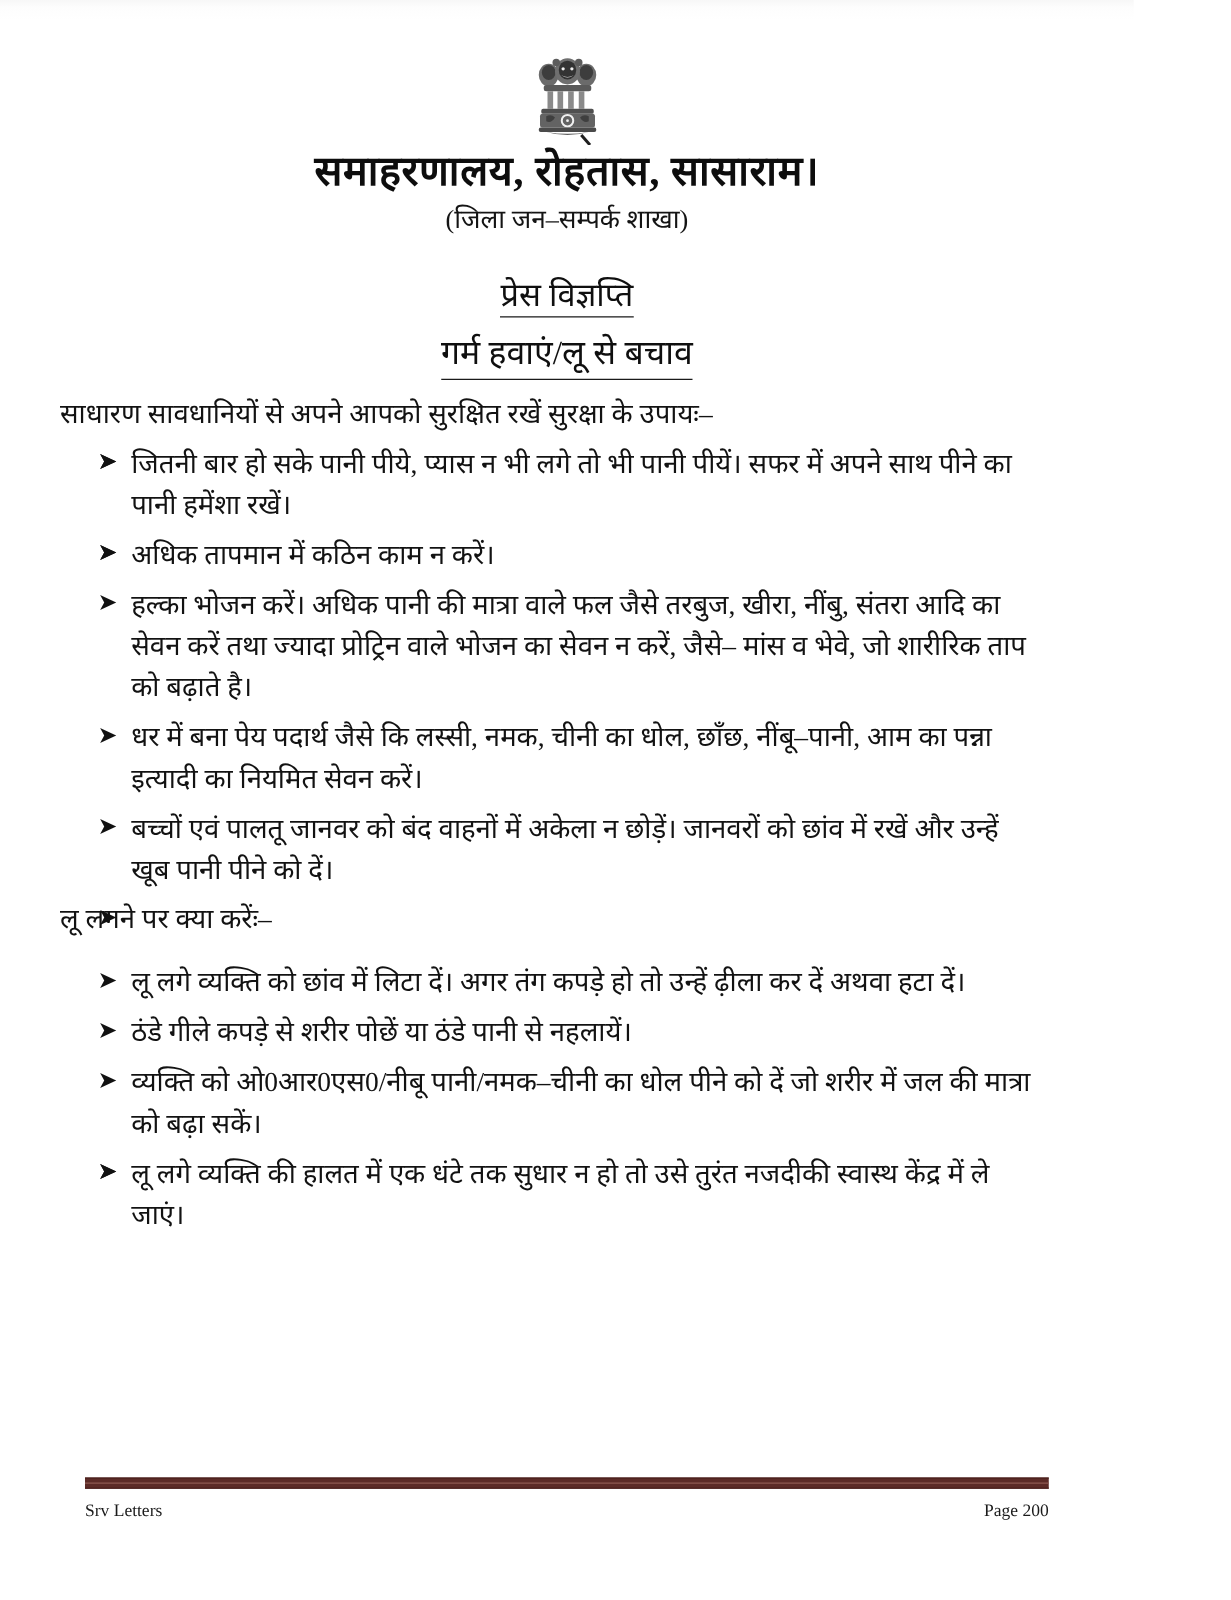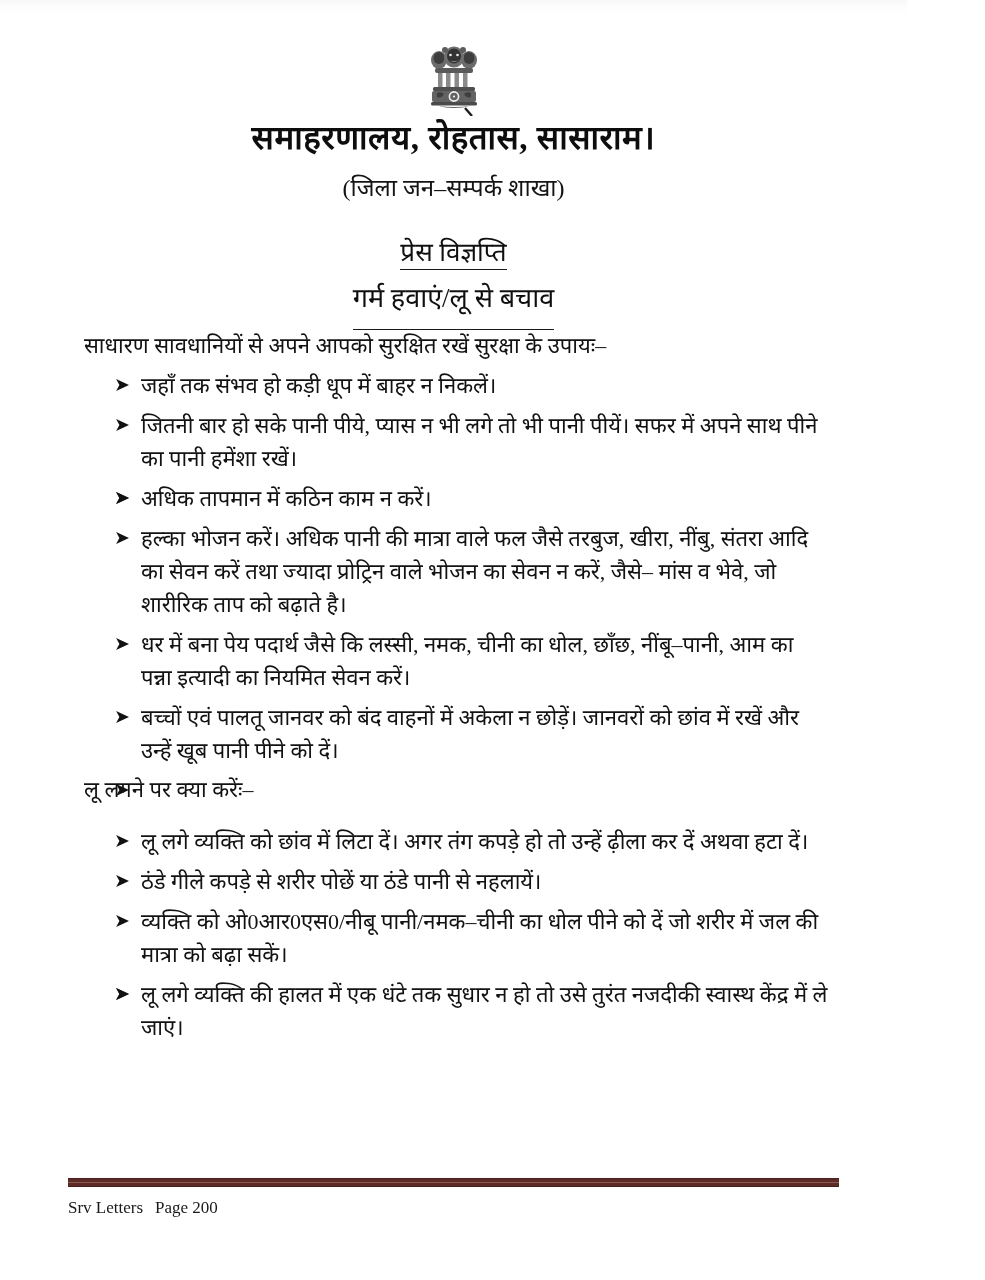--- a/index.html
+++ b/index.html
@@ -47,9 +47,9 @@
   }
   .org-sub {
     text-align: center;
-    font-size: 24px;
+    font-size: 21px;
     font-weight: 400;
-    margin-top: 18px;
+    margin-top: 6px;
     line-height: 1.15;
     color: #141414;
   }

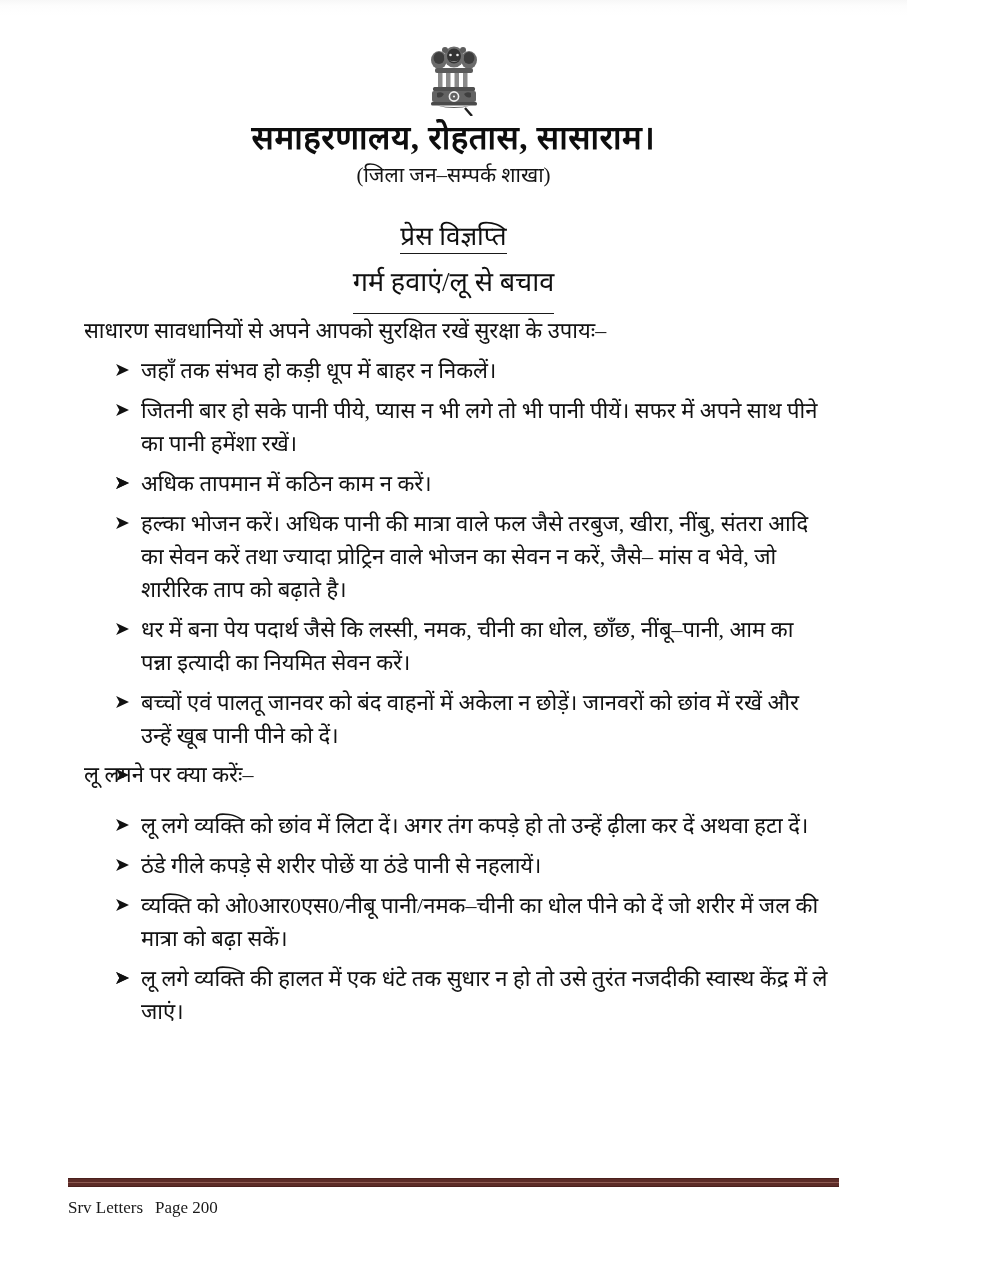--- a/index.html
+++ b/index.html
@@ -75,7 +75,7 @@
   }
   .doc-subtitle .u {
     border-bottom: 1.6px solid #1a1a1a;
-    padding-bottom: 16px;
+    padding-bottom: 6px;
   }
 
   

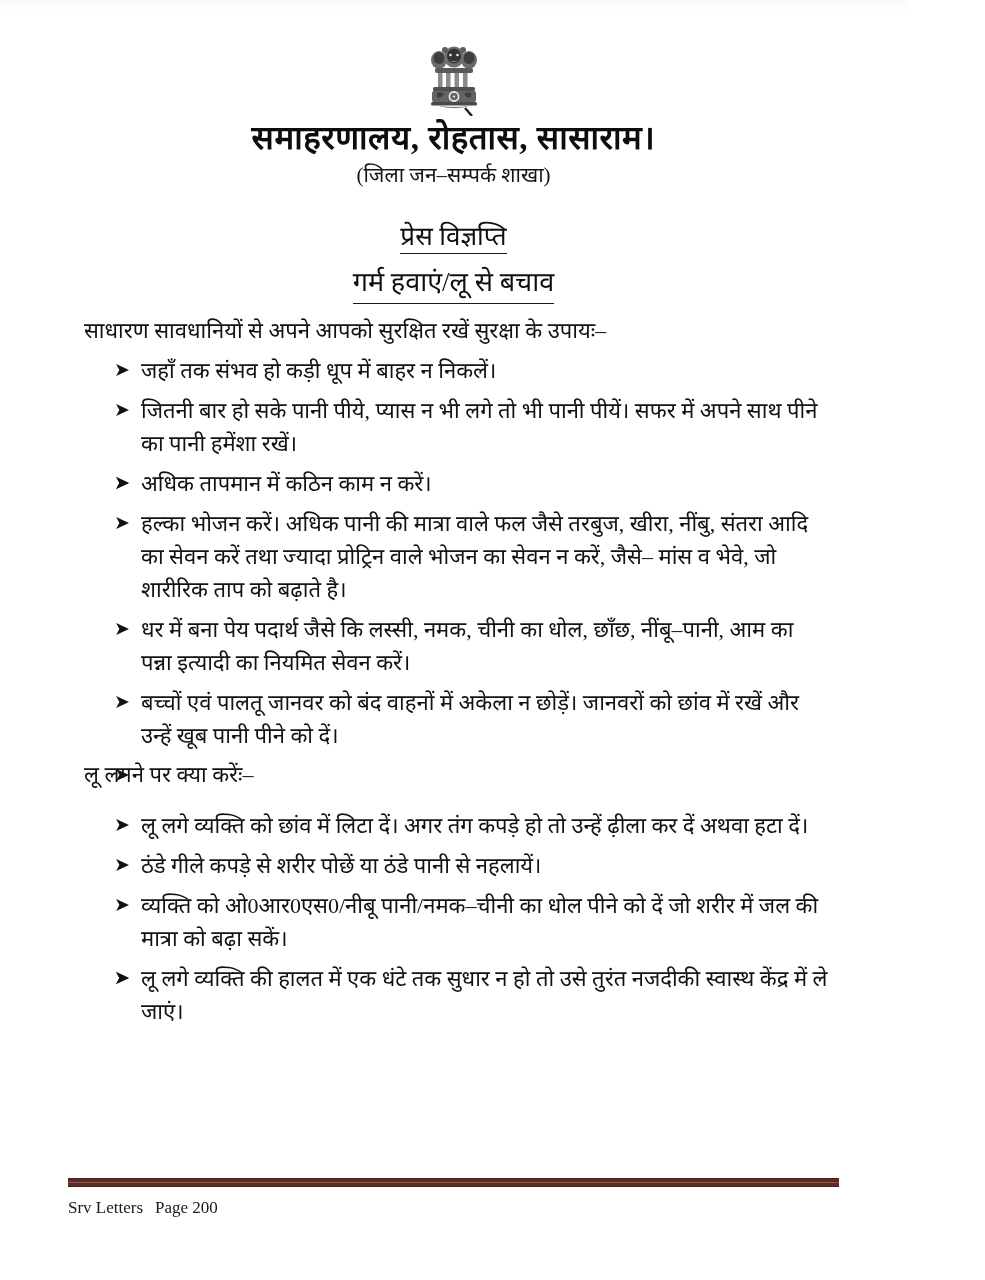--- a/index.html
+++ b/index.html
@@ -81,7 +81,7 @@
   
   .body-area {
     margin-top: 16px;
-    padding: 0 78px 0 84px;
+    padding: 0 78px 0 48px;
   }
   .lead {
     font-size: 22px;

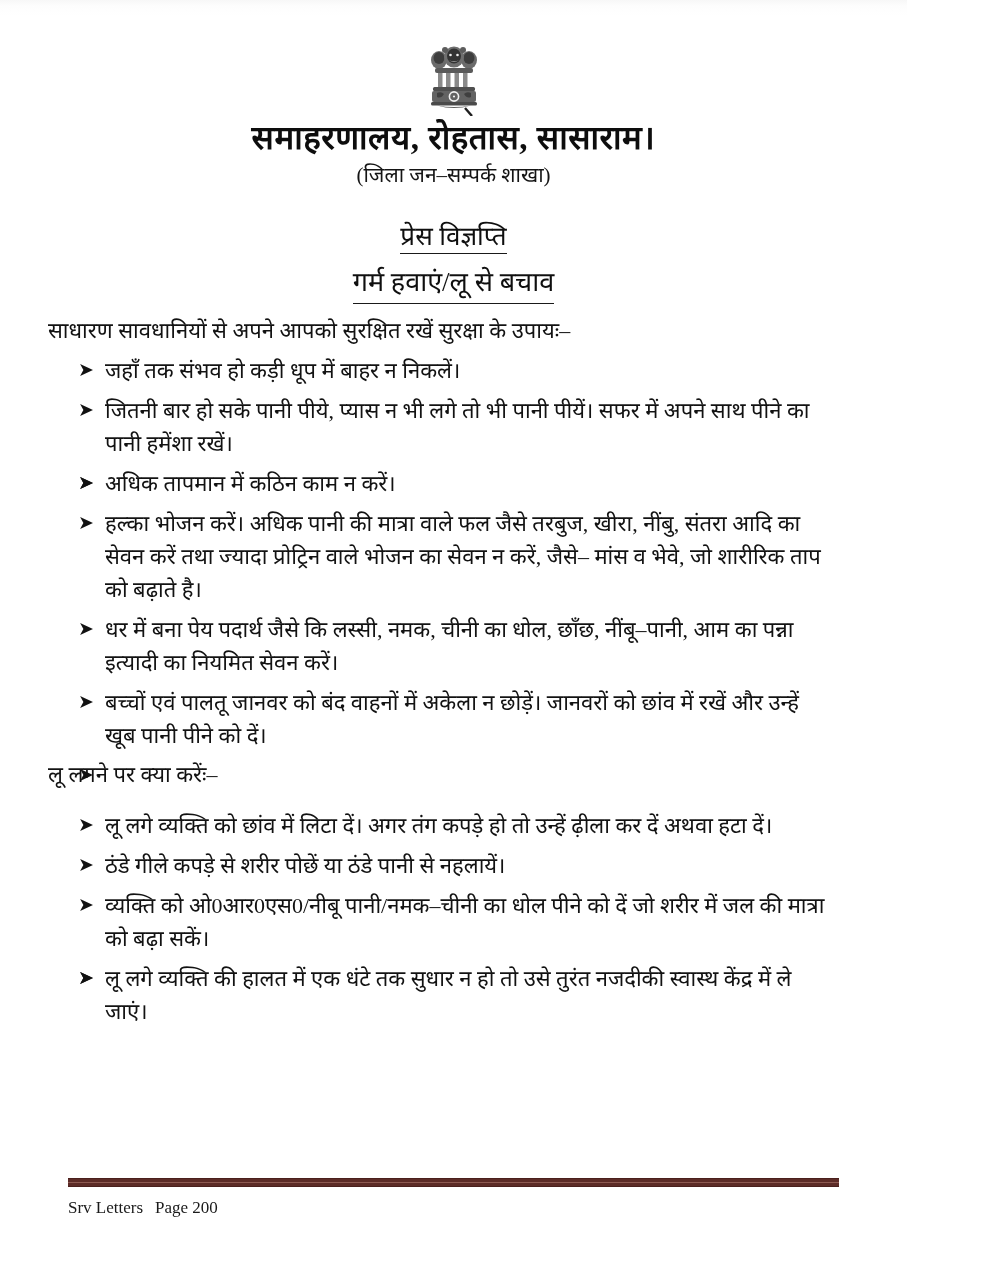--- a/index.html
+++ b/index.html
@@ -214,7 +214,6 @@
     <ul class="tips">
       <li>
         <span class="marker">➤</span>
-        <span>जहाँ तक संभव हो कड़ी धूप में बाहर न निकलें।</span>
       </li>
       <li>
         <span class="marker">➤</span>

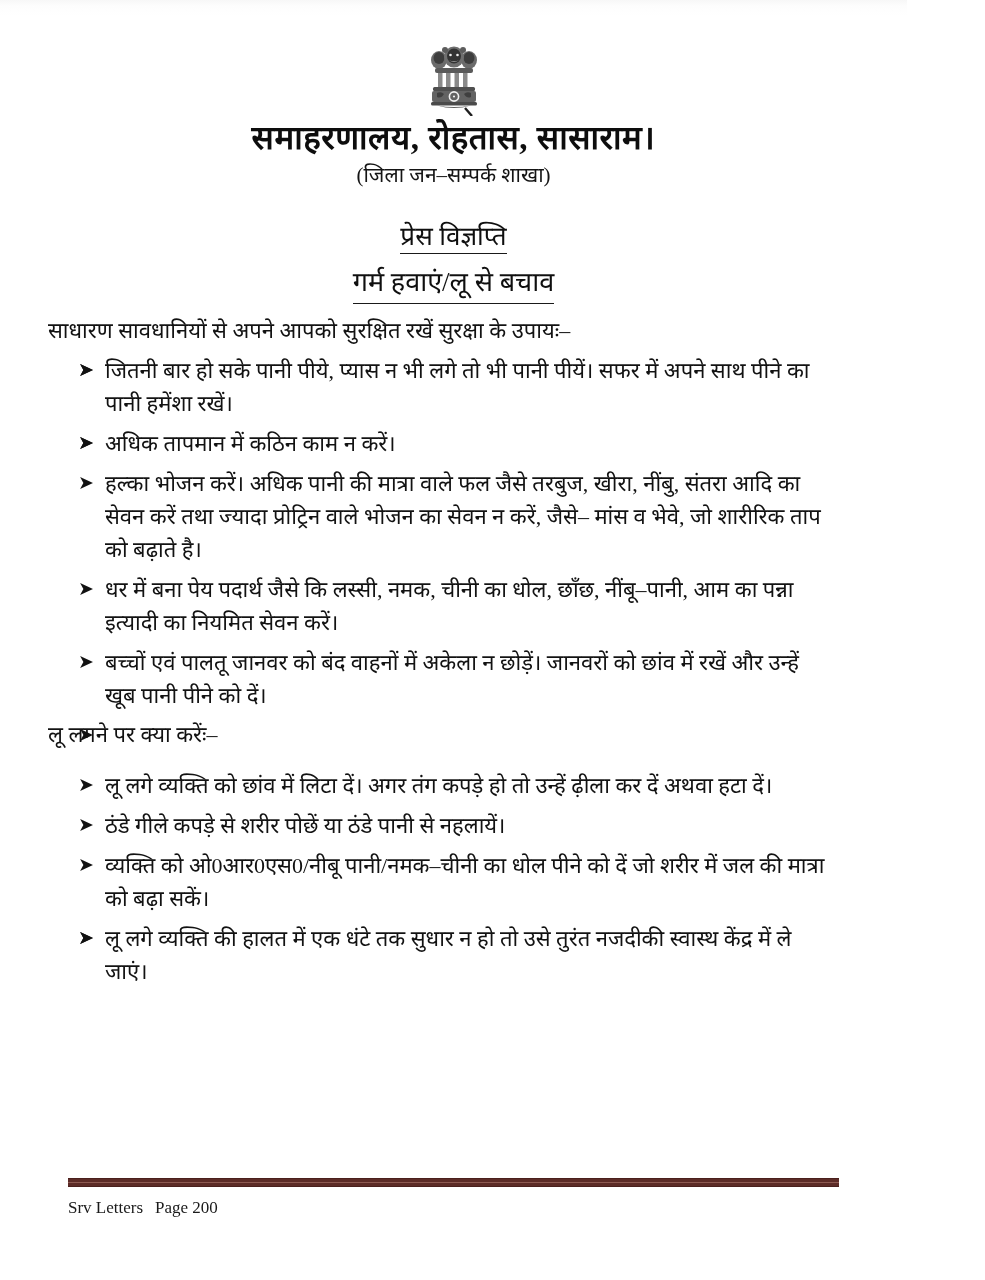--- a/index.html
+++ b/index.html
@@ -142,12 +142,11 @@
   }
   .footer-row {
     display: flex;
-    justify-content: flex-start;
+    justify-content: space-between;
     align-items: baseline;
     margin-top: 11px;
-    font-size: 17px;
+    font-size: 14px;
     color: #1a1a1a;
-    gap: 12px;
   }
 </style>
 </head>

